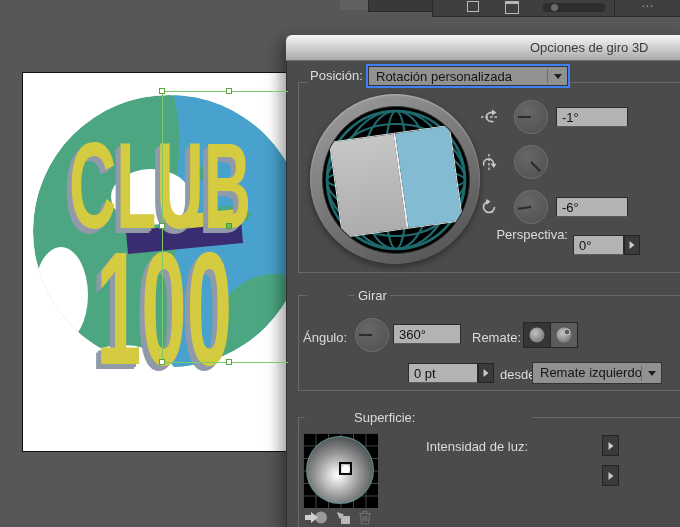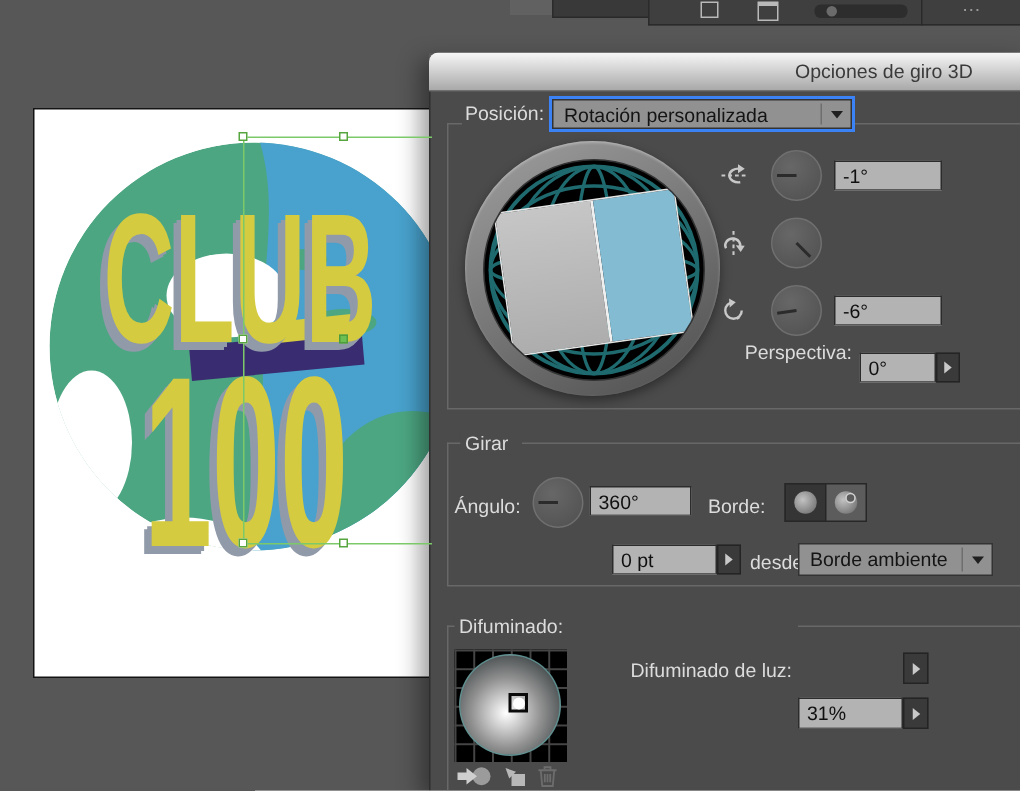--- a/index.html
+++ b/index.html
@@ -28,7 +28,7 @@
   .dlg-title{position:absolute;top:5px;font-size:13px;color:#3a3a3a;white-space:nowrap;}
   .dlgbody{position:absolute;left:0;top:26px;right:0;bottom:0;background:#4b4b4b;border-left:1px solid #2f2f2f;box-sizing:border-box;}
   .lbl{position:absolute;color:#dcdcdc;font-size:13px;white-space:nowrap;z-index:2;}
-  .seclbl{background:#4b4b4b;padding:0 3px;}
+  .seclbl{background:#4b4b4b;padding:0 3px;margin-left:48px;}
   .frameline{position:absolute;background:#686868;z-index:1;}
   .field{position:absolute;background:#b3b3b3;border:1px solid #2c2c2c;border-bottom-color:#5a5a5a;color:#101010;
          font-size:13px;box-sizing:border-box;padding:0 0 0 5px;font-family:"Liberation Sans",sans-serif;z-index:2;}

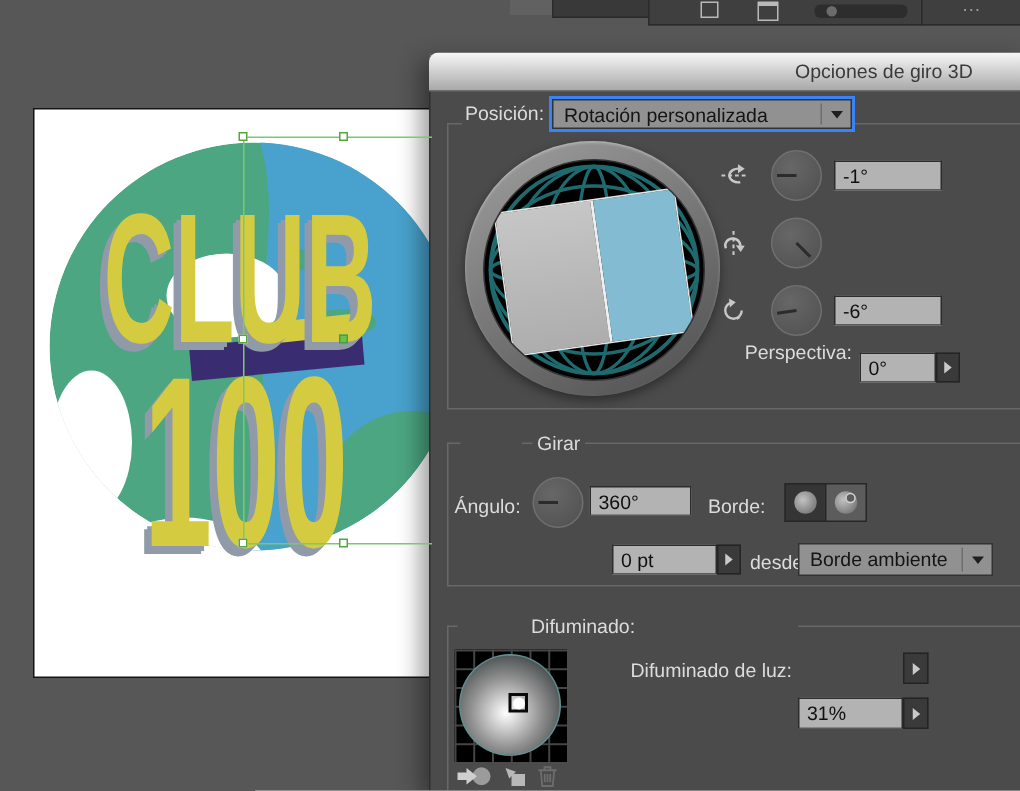--- a/index.html
+++ b/index.html
@@ -221,7 +221,7 @@
       <div class="needle" style="transform:rotate(0deg);"></div>
     </div>
     <input class="field" readonly="" style="left: 107px; top: 289px; width: 68px; height: 20px;" value="360°">
-    <span class="lbl" style="left:186px;top:295px;">Borde:</span>
+    <span class="lbl" style="left:186px;top:295px;">Remate:</span>
     <div class="capgroup" style="left:237px;top:287px;">
       <div class="capbtn sel">
         <span class="capicon"></span>

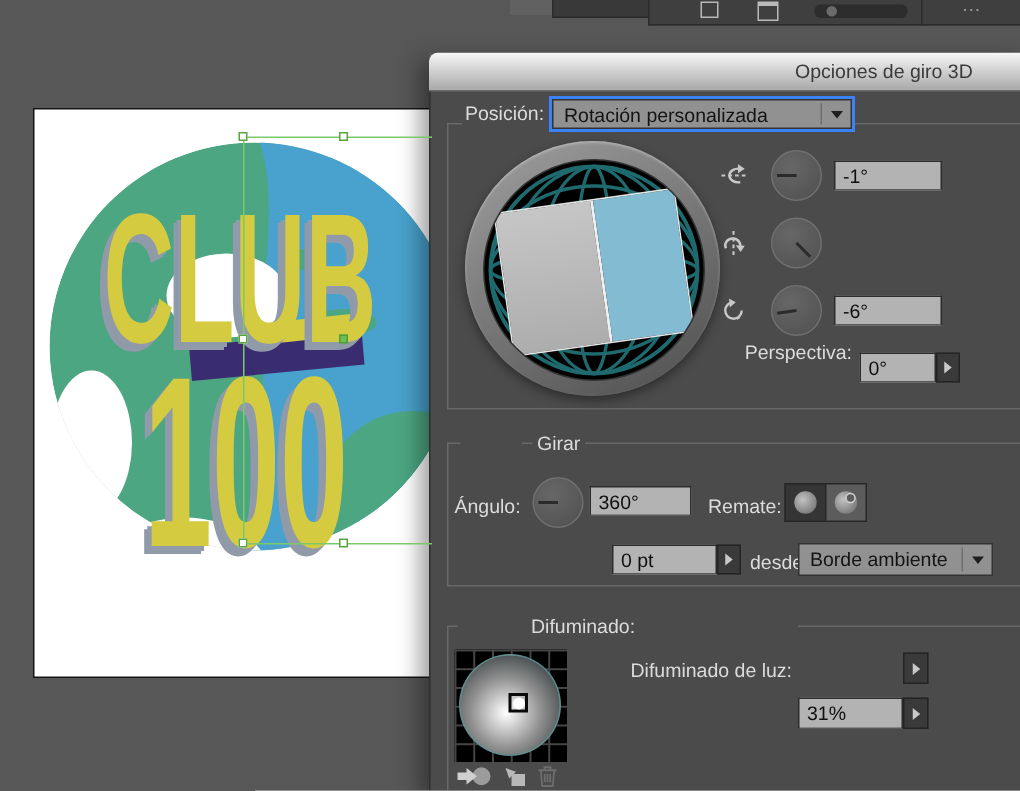--- a/index.html
+++ b/index.html
@@ -235,7 +235,7 @@
     <div class="arrowbtn" style="left:192px;top:328px;width:16px;height:20px;"></div>
     <span class="lbl" style="left:214px;top:332px;">desde</span>
     <div class="ddl" style="left:246px;top:327px;width:130px;height:22px;">
-      <span class="txt">Borde ambiente</span>
+      <span class="txt">Remate izquierdo</span>
       <span class="sep"></span>
       <span class="caret"></span>
     </div>

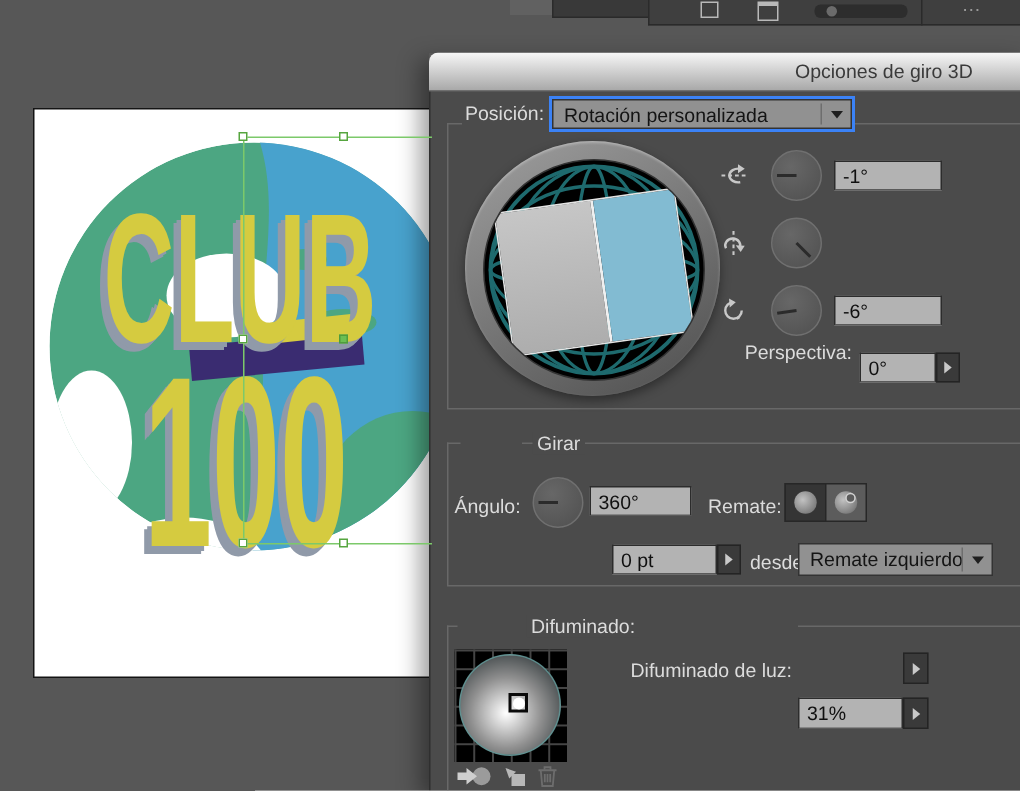--- a/index.html
+++ b/index.html
@@ -243,7 +243,7 @@
     <div class="frameline" style="left:12px;top:382px;width:7px;height:1px;"></div>
     <div class="frameline" style="left:246px;top:382px;width:154px;height:1px;"></div>
     <div class="frameline" style="left:12px;top:382px;width:1px;height:110px;"></div>
-    <span class="lbl seclbl" style="left:17px;top:375px;">Difuminado:</span>
+    <span class="lbl seclbl" style="left:17px;top:375px;">Superficie:</span>
 
     <div class="lightprev">
       <div class="lightsphere"></div>

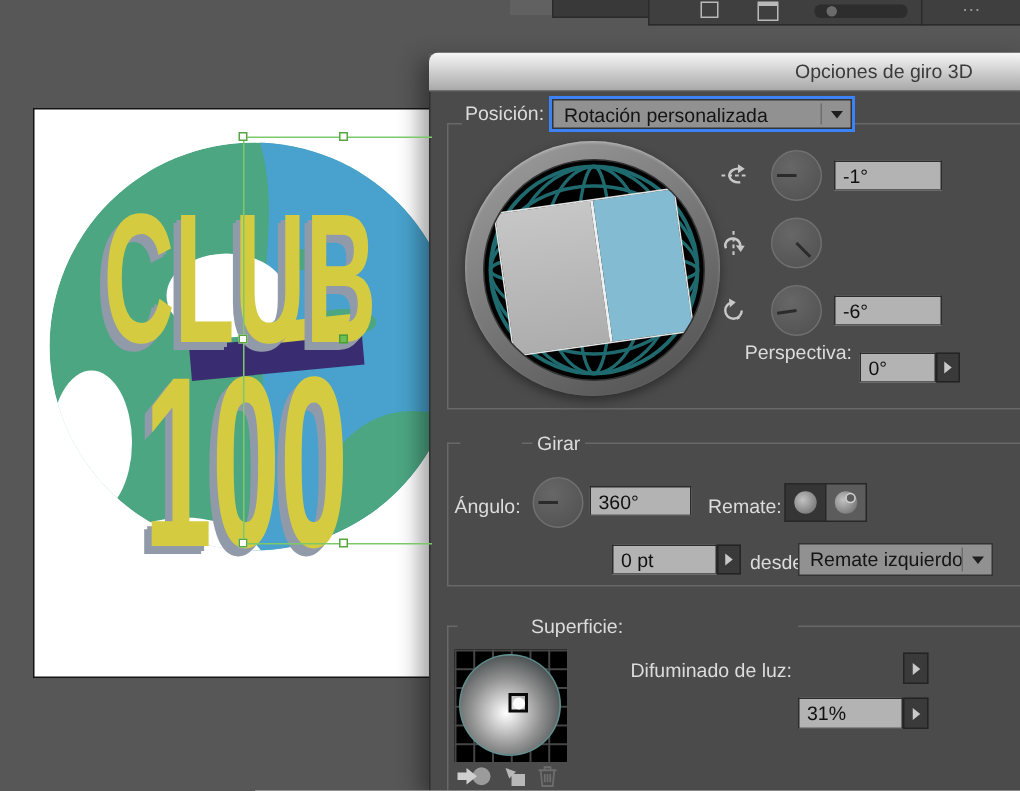--- a/index.html
+++ b/index.html
@@ -266,7 +266,7 @@
       </g>
     </svg>
 
-    <span class="lbl" style="left:120px;top:404px;width:122px;text-align:right;">Difuminado de luz:</span>
+    <span class="lbl" style="left:120px;top:404px;width:122px;text-align:right;">Intensidad de luz:</span>
     <div class="arrowbtn" style="left:316px;top:400px;width:17px;height:21px;"></div>
 
     <input class="field" readonly="" style="left: 246px; top: 430px; width: 70px; height: 21px;" value="31%">

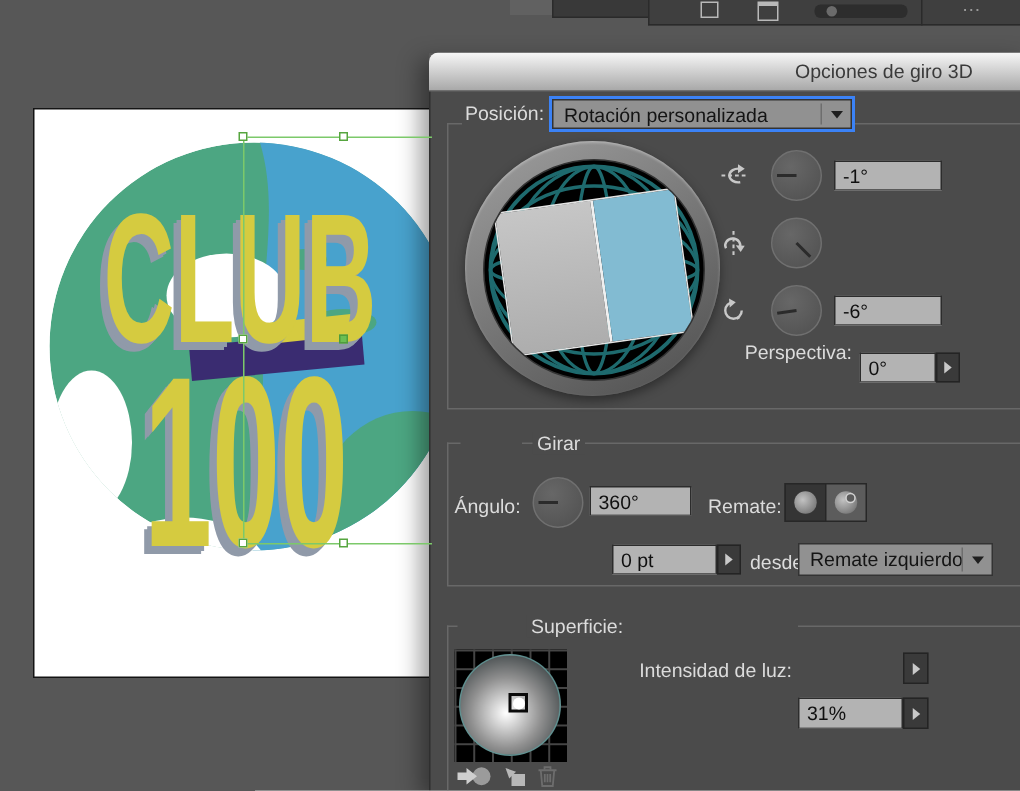--- a/index.html
+++ b/index.html
@@ -269,7 +269,6 @@
     <span class="lbl" style="left:120px;top:404px;width:122px;text-align:right;">Intensidad de luz:</span>
     <div class="arrowbtn" style="left:316px;top:400px;width:17px;height:21px;"></div>
 
-    <input class="field" readonly="" style="left: 246px; top: 430px; width: 70px; height: 21px;" value="31%">
     <div class="arrowbtn" style="left:316px;top:430px;width:17px;height:21px;"></div>
   </div>
 

